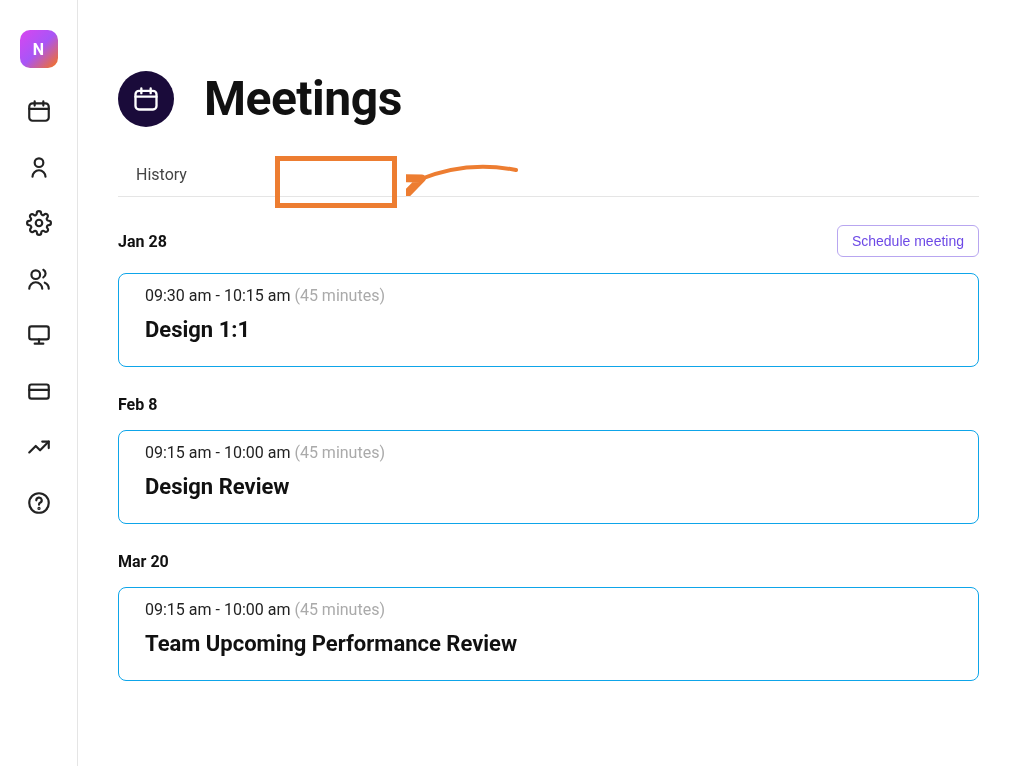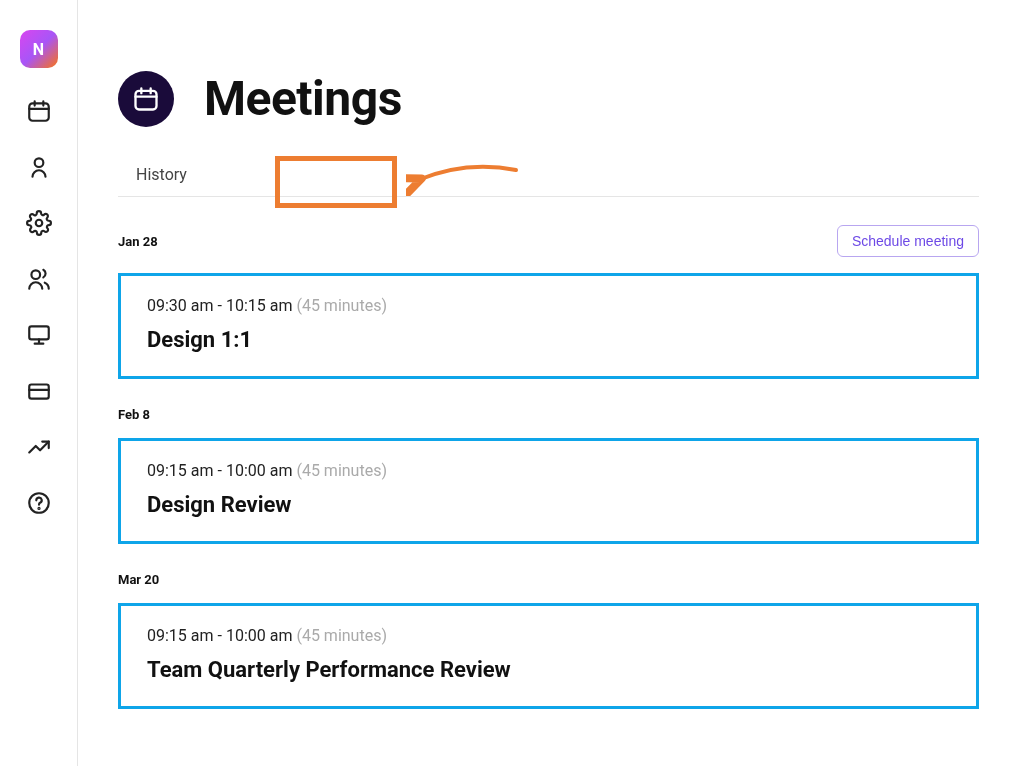--- a/index.html
+++ b/index.html
@@ -130,7 +130,7 @@
       margin-bottom: 16px;
     }
     .day-date {
-      font-size: 13px;
+      font-size: 16px;
       font-weight: 700;
       color: #111;
     }

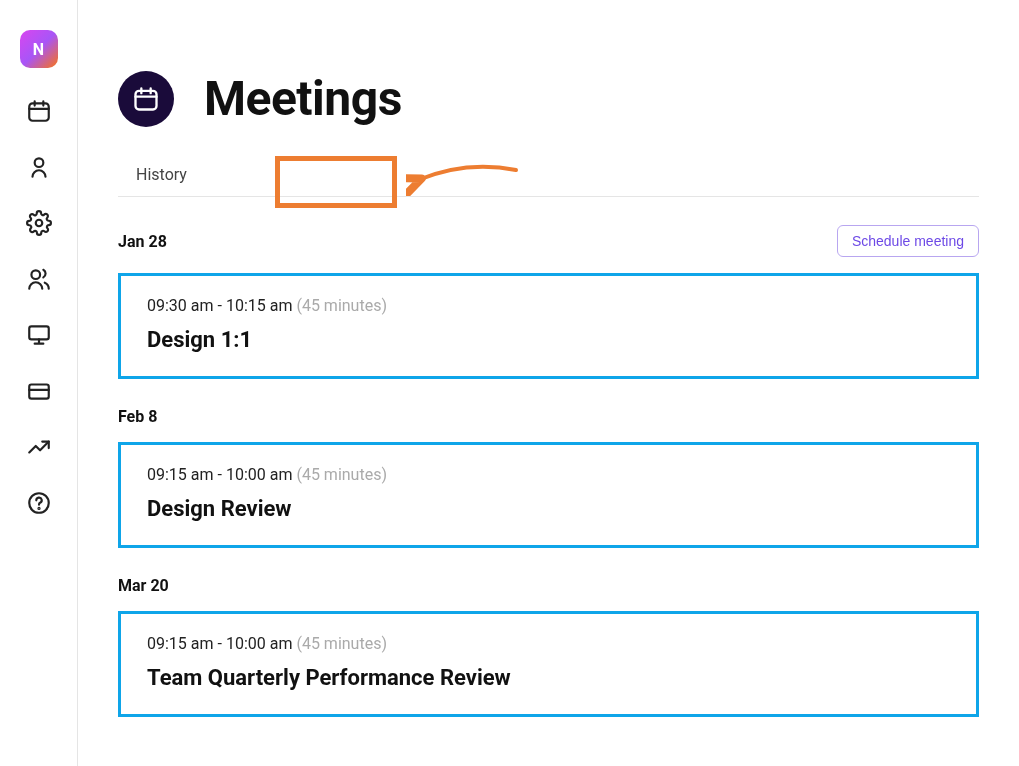--- a/index.html
+++ b/index.html
@@ -144,9 +144,9 @@
       cursor: pointer;
     }
     .meeting-card {
-      border: 3px solid #0ea5e9;
-      border-radius: 0;
-      padding: 20px 26px 24px 26px;
+      border: 1px solid #0ea5e9;
+      border-radius: 8px;
+      padding: 12px 26px 24px 26px;
     }
     .meeting-time-row {
       font-size: 16px;

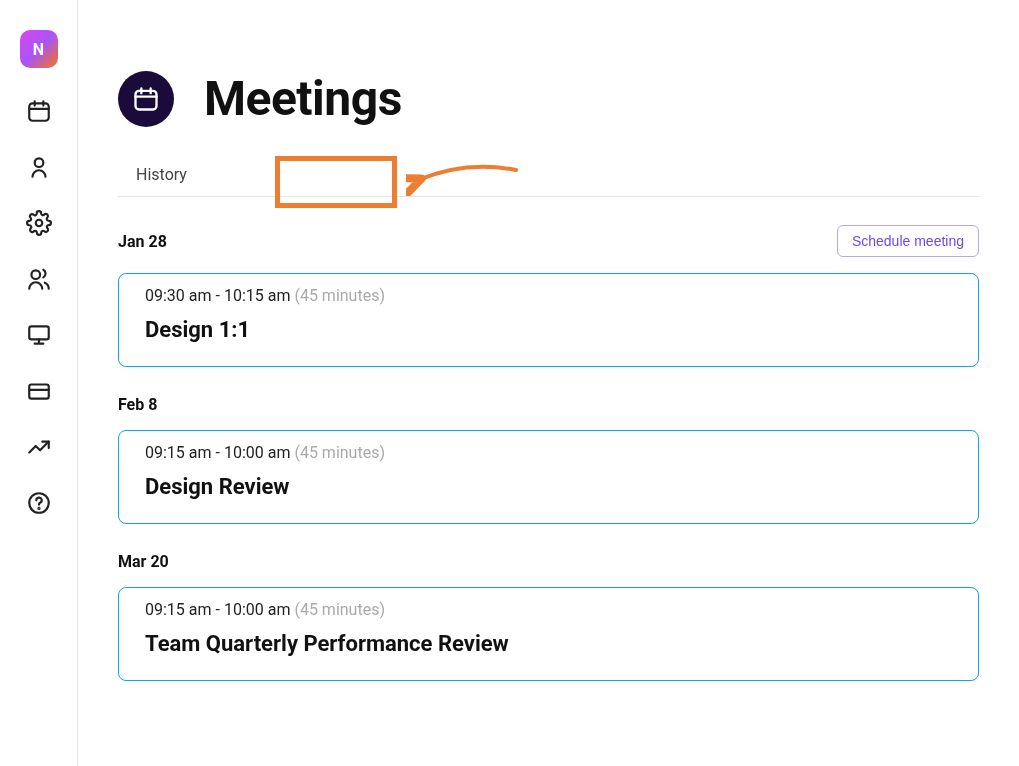--- a/index.html
+++ b/index.html
@@ -285,7 +285,7 @@
         <span>09:15 am - 10:00 am</span>
         <span class="meeting-duration">(45 minutes)</span>
       </div>
-      <div class="meeting-title">Team Quarterly Performance Review</div>
+      <div class="meeting-title">Team Upcoming Performance Review</div>
     </div>
   </div>
 

